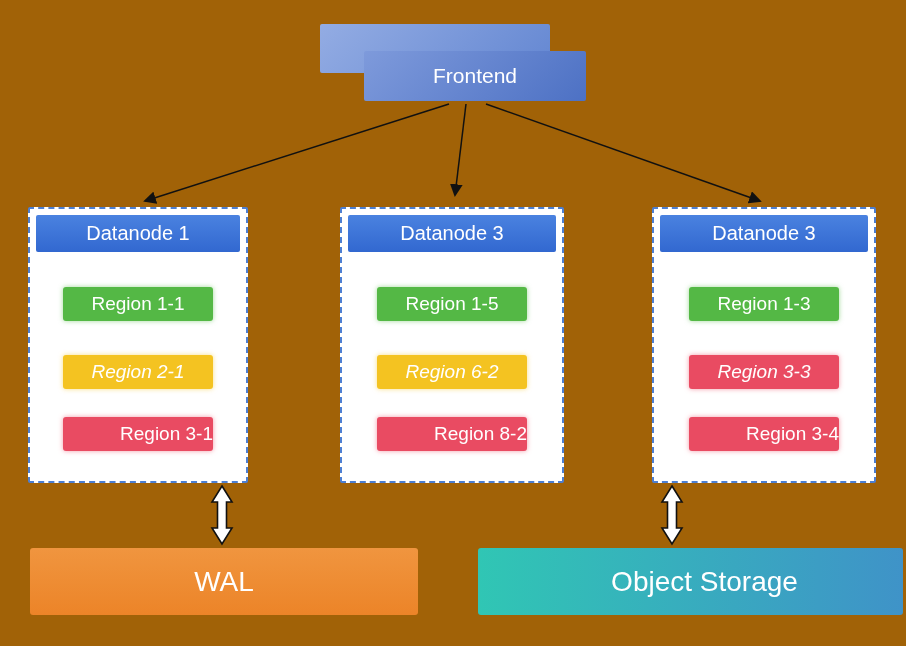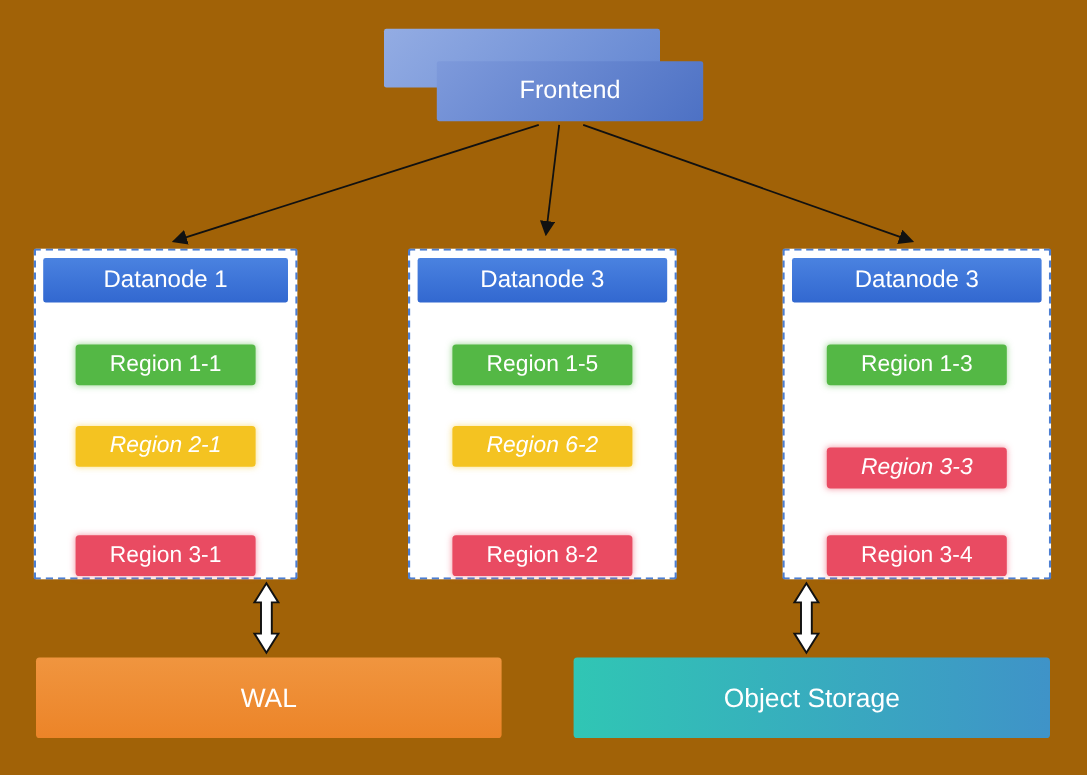--- a/index.html
+++ b/index.html
@@ -81,7 +81,7 @@
   .region.r3 { top: 219px; }
   .region.green  { background: #54b845; box-shadow: 0 0 5px rgba(84,184,69,0.55); }
   .region.yellow { background: #f4c321; box-shadow: 0 0 5px rgba(244,195,33,0.55); }
-  .region.red    { background: #e94b62; box-shadow: 0 0 5px rgba(233,75,98,0.55); margin-top: 18px; }
+  .region.red    { background: #e94b62; box-shadow: 0 0 5px rgba(233,75,98,0.55); }
   
   .storage-box {
     position: absolute;

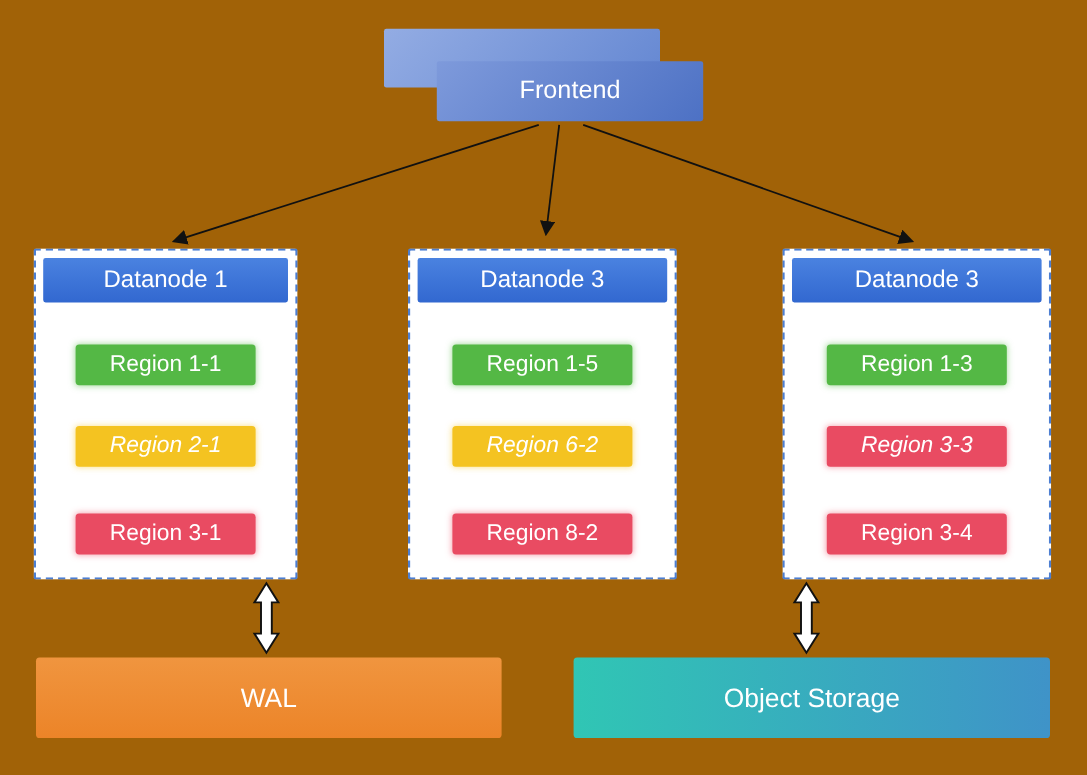--- a/index.html
+++ b/index.html
@@ -78,7 +78,7 @@
   }
   .region.r1 { top: 78px; }
   .region.r2 { top: 146px; font-style: italic; }
-  .region.r3 { top: 219px; }
+  .region.r3 { top: 208px; justify-content: flex-end; }
   .region.green  { background: #54b845; box-shadow: 0 0 5px rgba(84,184,69,0.55); }
   .region.yellow { background: #f4c321; box-shadow: 0 0 5px rgba(244,195,33,0.55); }
   .region.red    { background: #e94b62; box-shadow: 0 0 5px rgba(233,75,98,0.55); }

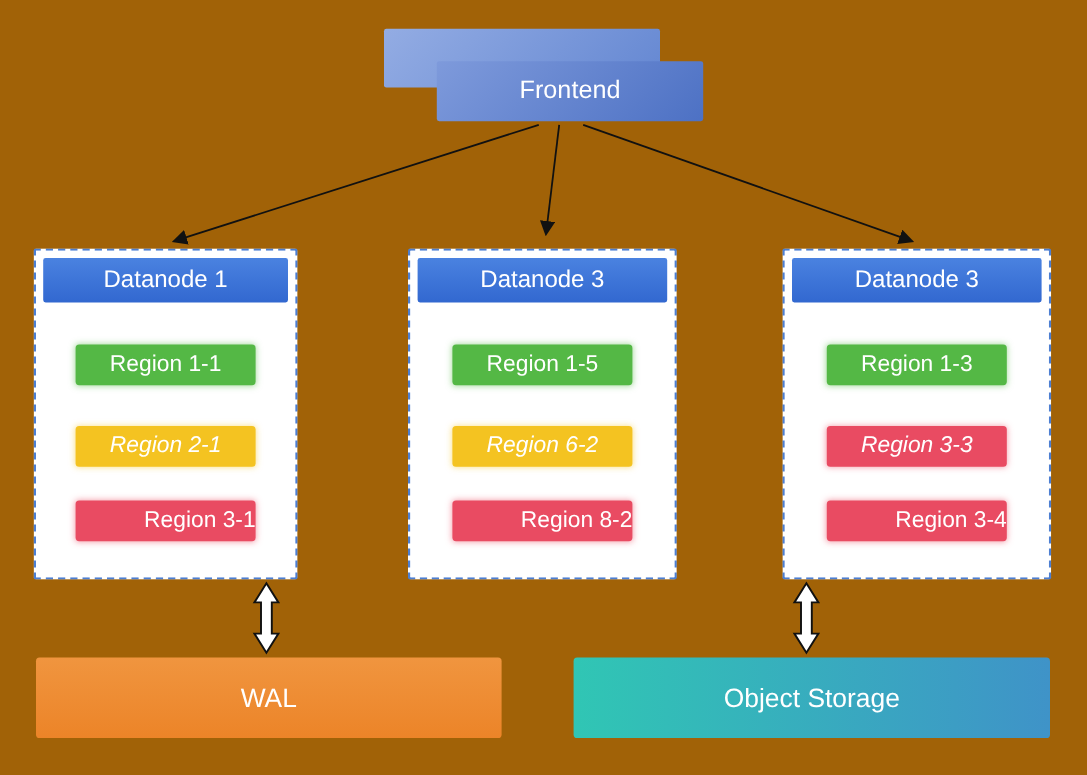--- a/index.html
+++ b/index.html
@@ -92,7 +92,7 @@
     align-items: center;
     justify-content: center;
     color: #ffffff;
-    font-size: 22px;
+    font-size: 28px;
     z-index: 2;
   }
   #wal-box {

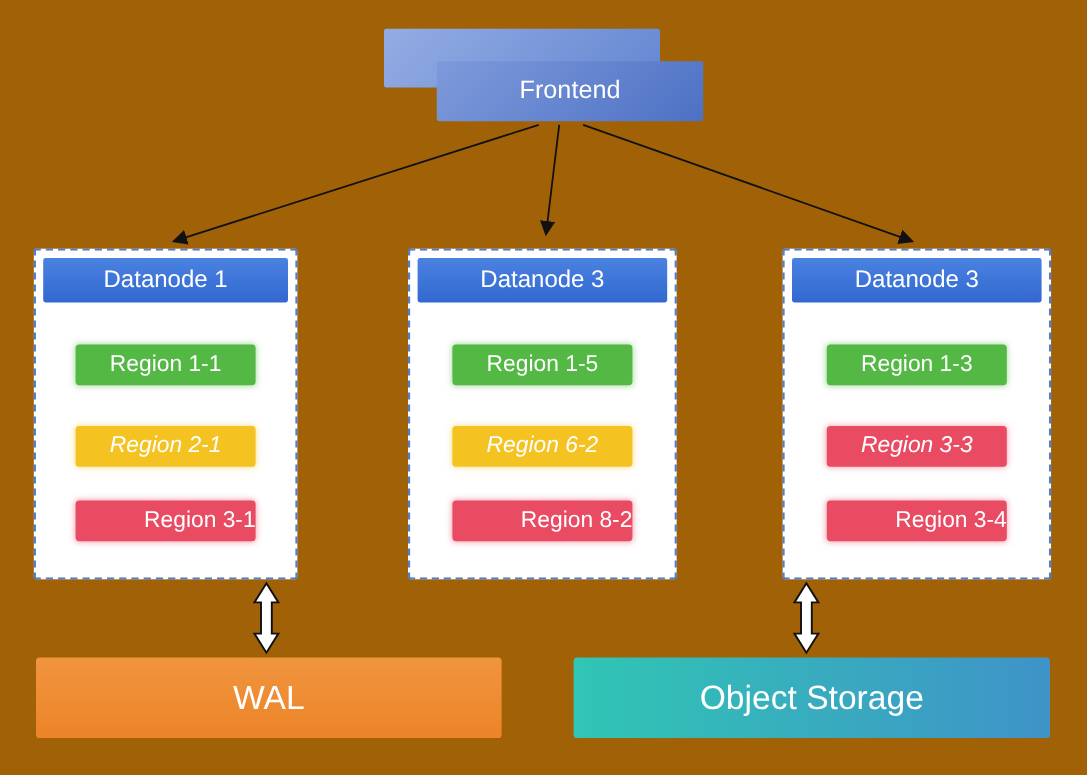--- a/index.html
+++ b/index.html
@@ -102,6 +102,7 @@
   #object-storage-box {
     left: 478px; width: 397px;
     background: linear-gradient(90deg, #30c6b4 0%, #3f93c8 100%);
+    padding-left: 28px;
   }
   
   #connectors {

